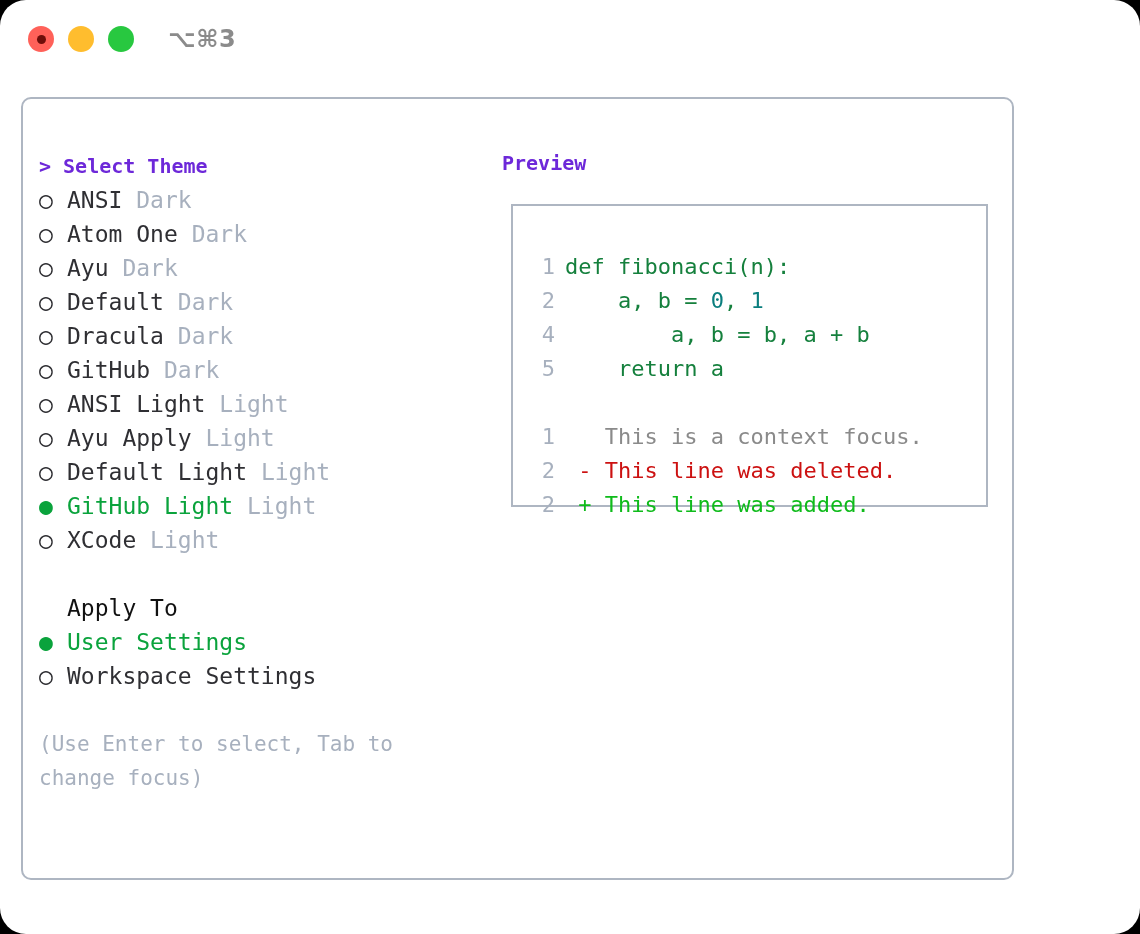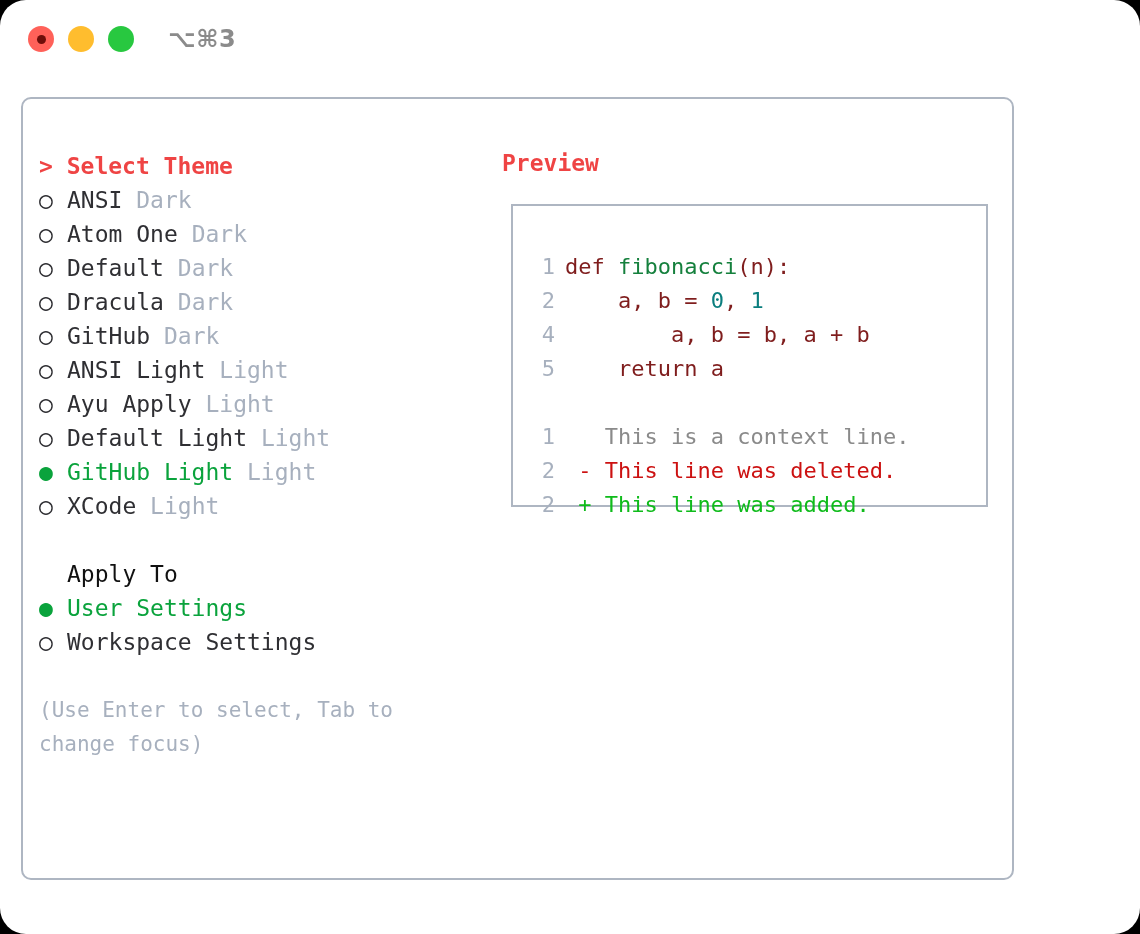--- a/index.html
+++ b/index.html
@@ -103,10 +103,10 @@
   }
 
   .section-title {
-    font-size: 23px;
+    font-size: 20px;
     line-height: 34px;
     font-weight: 700;
-    color: #ef4444;
+    color: #6d28d9;
     white-space: pre;
   }
 

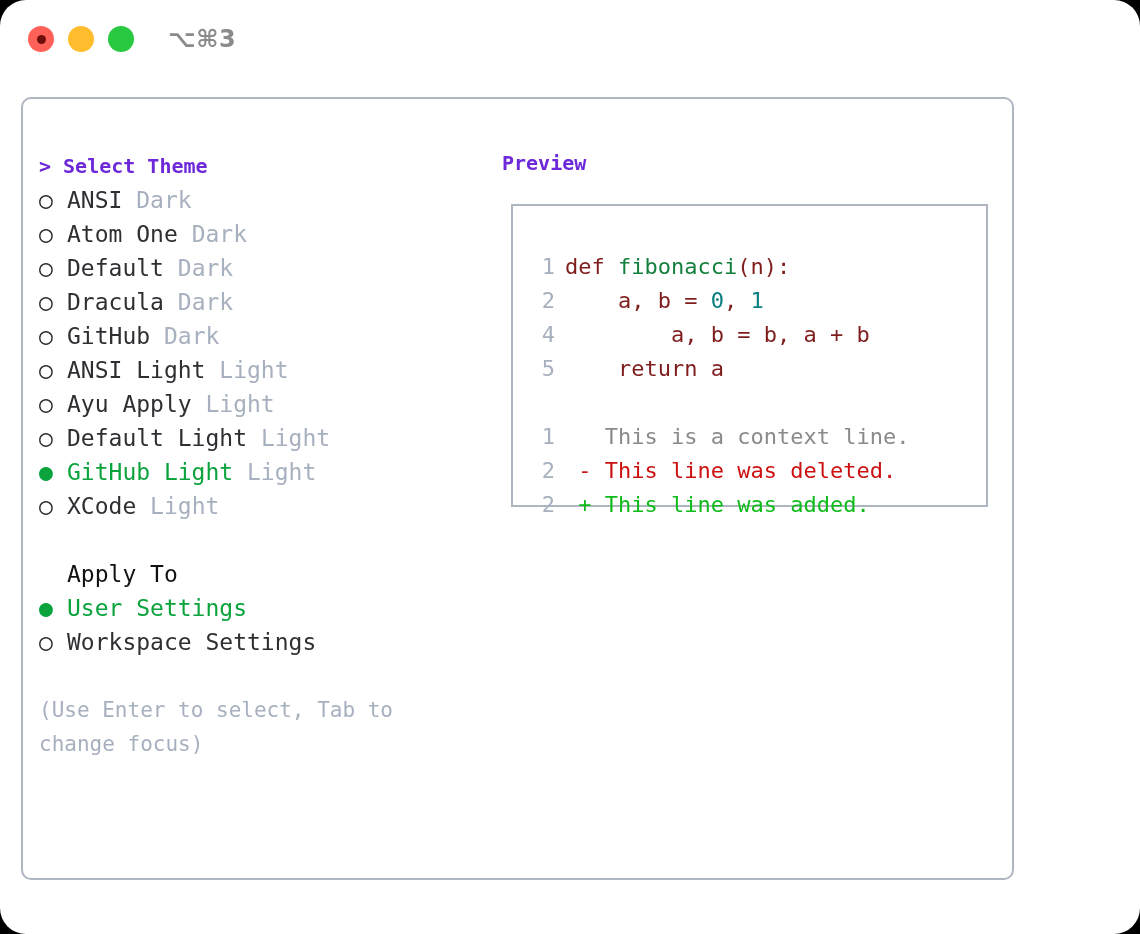--- a/index.html
+++ b/index.html
@@ -214,6 +214,7 @@
         <div id="theme-list">
             <div class="opt"><span class="bullet">○ </span><span class="opt-label">ANSI </span><span class="opt-tag">Dark</span></div>
             <div class="opt"><span class="bullet">○ </span><span class="opt-label">Atom One </span><span class="opt-tag">Dark</span></div>
+            <div class="opt"><span class="bullet">○ </span><span class="opt-label">Ayu </span><span class="opt-tag">Dark</span></div>
             <div class="opt"><span class="bullet">○ </span><span class="opt-label">Default </span><span class="opt-tag">Dark</span></div>
             <div class="opt"><span class="bullet">○ </span><span class="opt-label">Dracula </span><span class="opt-tag">Dark</span></div>
             <div class="opt"><span class="bullet">○ </span><span class="opt-label">GitHub </span><span class="opt-tag">Dark</span></div>

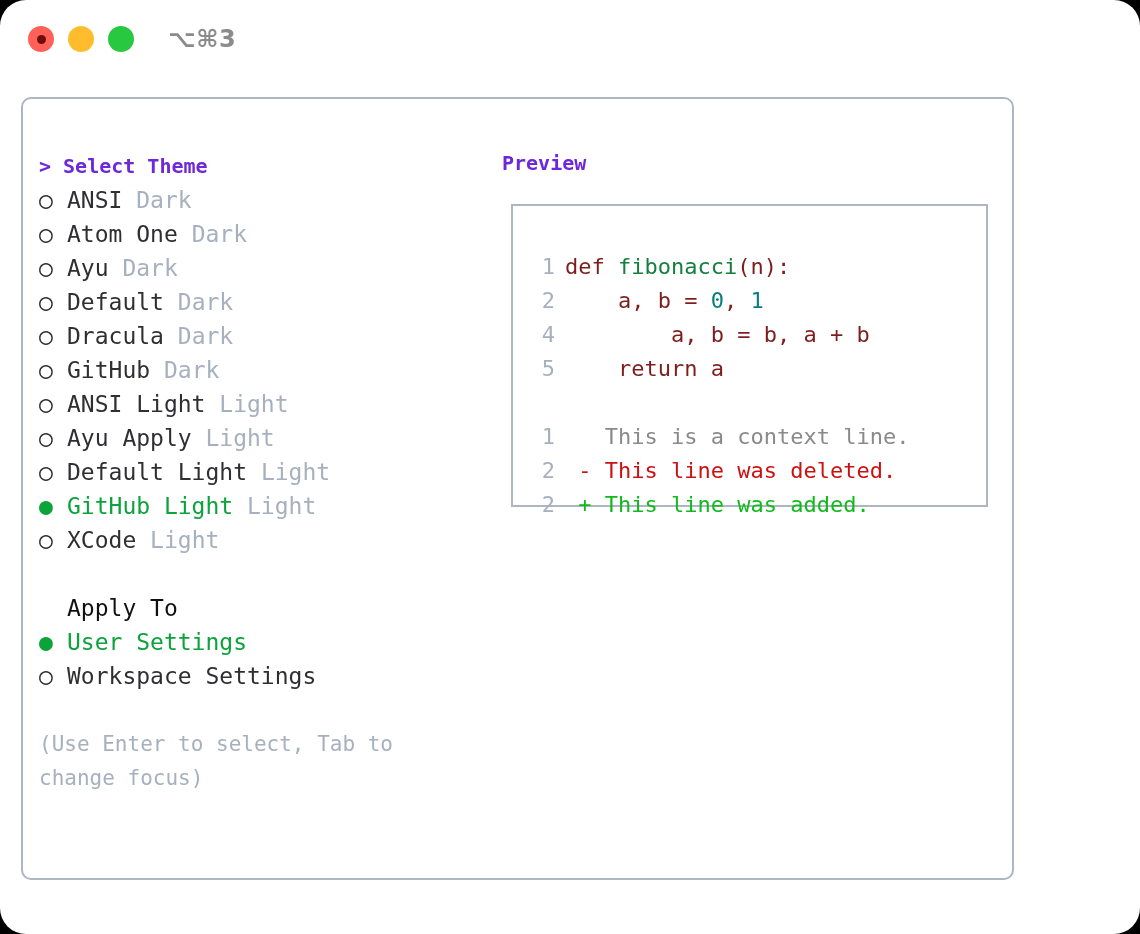--- a/index.html
+++ b/index.html
@@ -182,7 +182,7 @@
     padding-right: 10px;
     box-sizing: content-box;
   }
-  .tok-plain { color: #7f1d1d; text-align: right; }
+  .tok-plain { color: #15803d; text-align: right; }
   .tok-func  { color: #15803d; }
   .tok-num   { color: #0a7e7e; }
   .tok-builtin { color: #1180b8; }

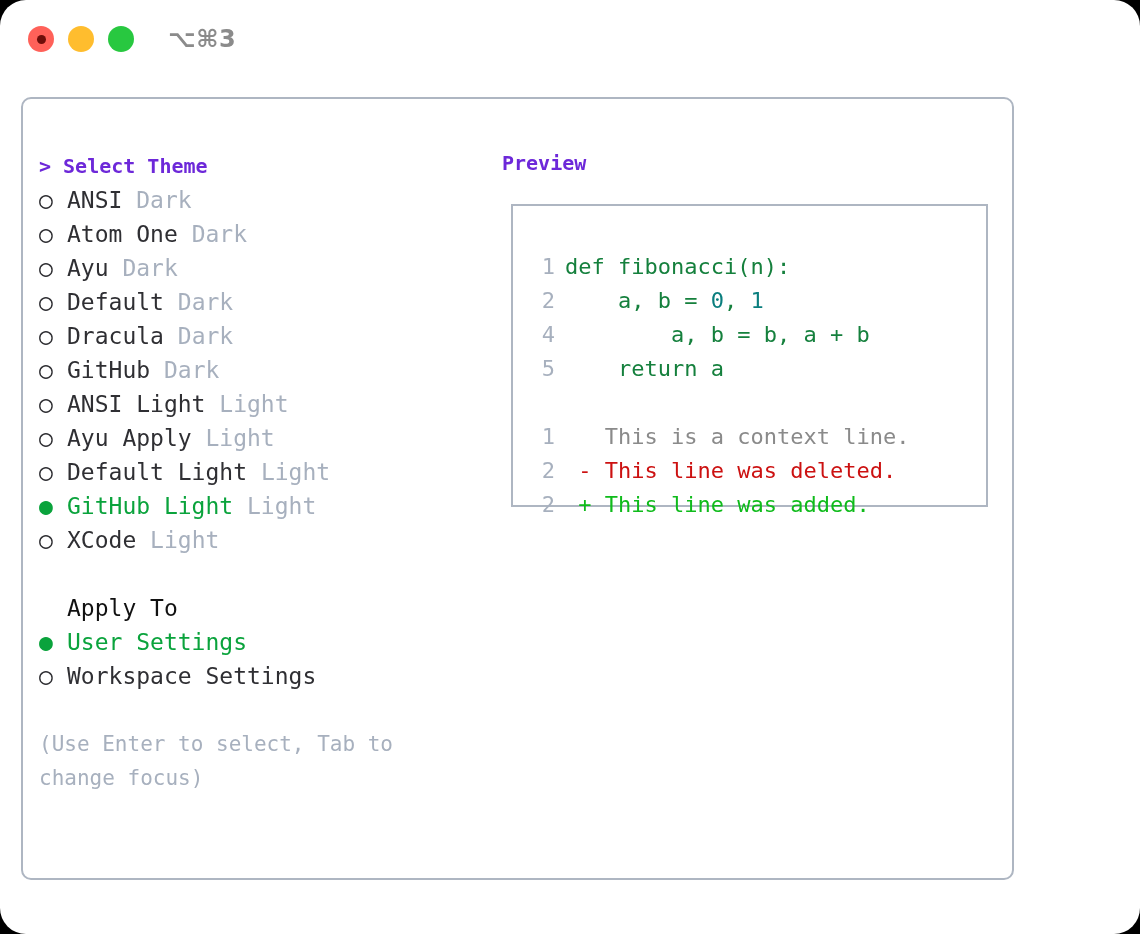--- a/index.html
+++ b/index.html
@@ -247,7 +247,7 @@
             </div>
           <span class="blankline"></span>
           <div id="diff-lines">
-              <span class="cline"><span class="lno">1</span><span class="tok-ctx">  </span><span class="tok-ctx"> This is a context line.</span></span>
+              <span class="cline"><span class="lno">1</span><span class="tok-ctx">  </span><span class="tok-ctx"> This is a context focus.</span></span>
               <span class="cline"><span class="lno">2</span><span class="tok-del"> -</span><span class="tok-del"> This line was deleted.</span></span>
               <span class="cline"><span class="lno">2</span><span class="tok-add"> +</span><span class="tok-add"> This line was added.</span></span>
             </div>

